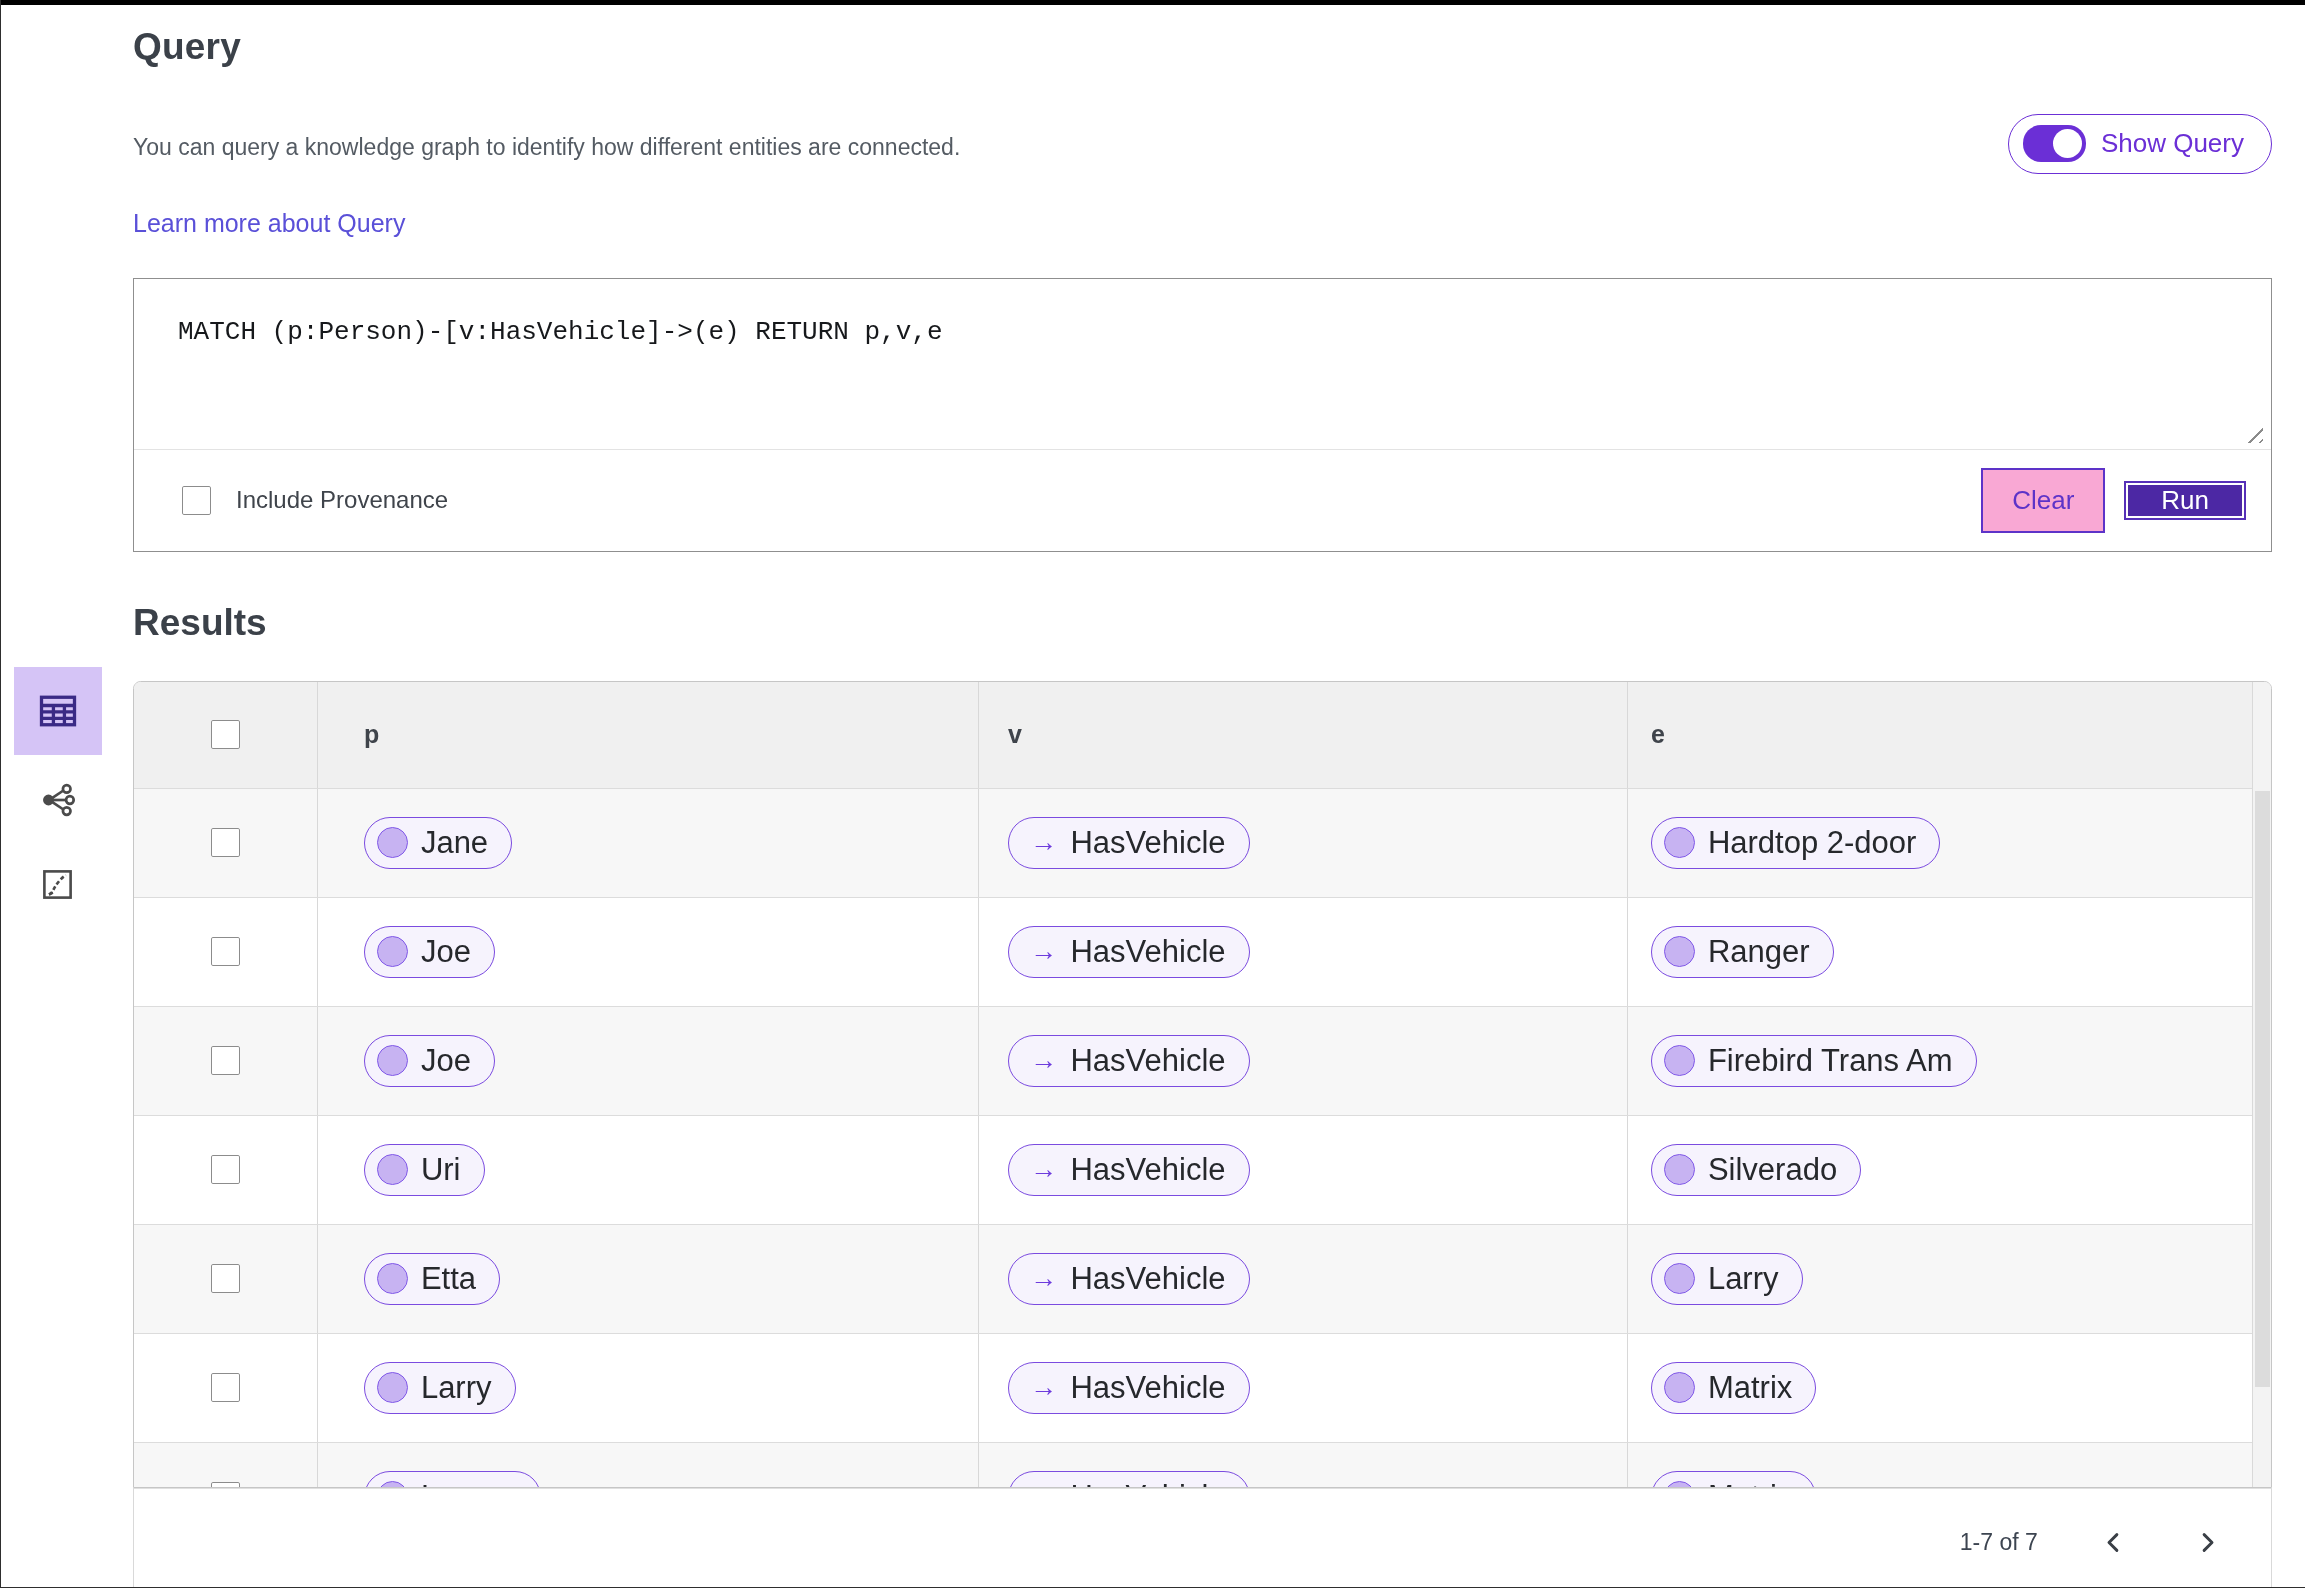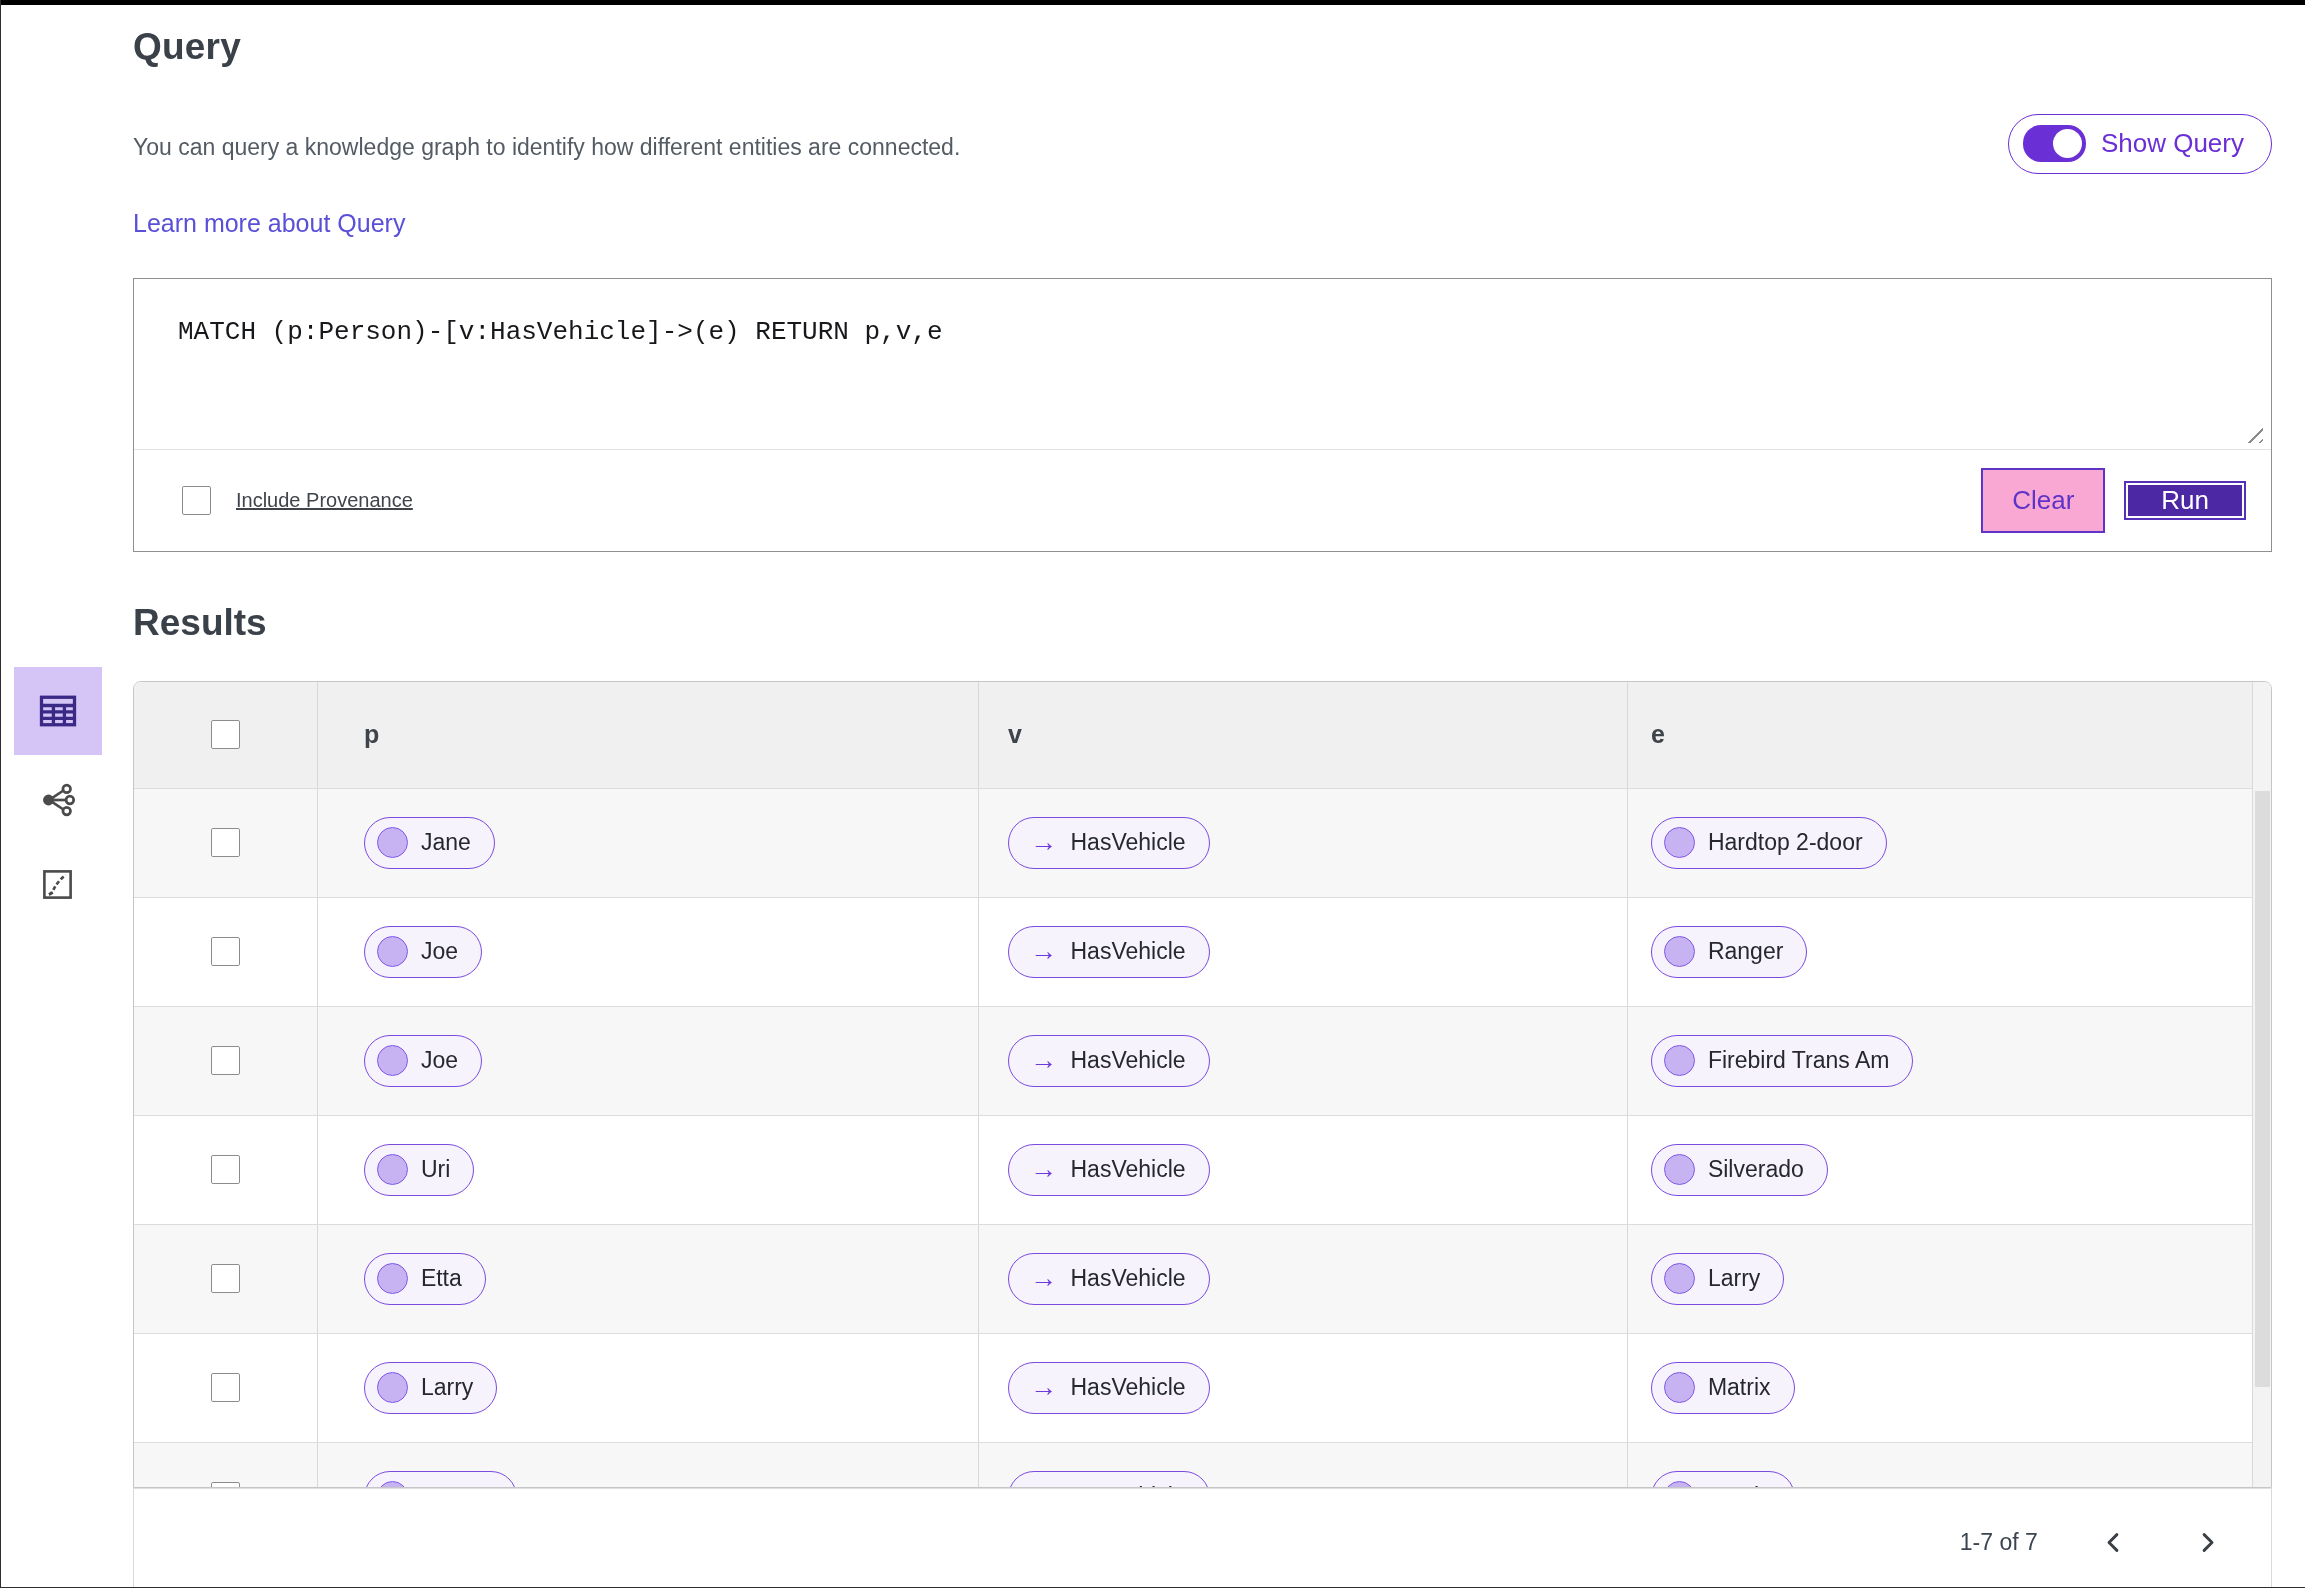--- a/index.html
+++ b/index.html
@@ -52,7 +52,7 @@
   }
   .check-group { display:flex; align-items:center; gap:25px; }
   .checkbox { width:29px; height:29px; border:1px solid #8c8c8c; background:#fff; border-radius:1.9px; flex:0 0 auto; cursor:pointer; }
-  .check-label { font-size:20px; color:#3f444b;text-decoration:underline; }
+  .check-label { font-size:24px; color:#3f444b; }
   .btn-group { display:flex; align-items:center; gap:21px; }
   .btn-clear {
     background:#f9a8d4; border:2.9px solid #5d33c8; color:#5d33c8;

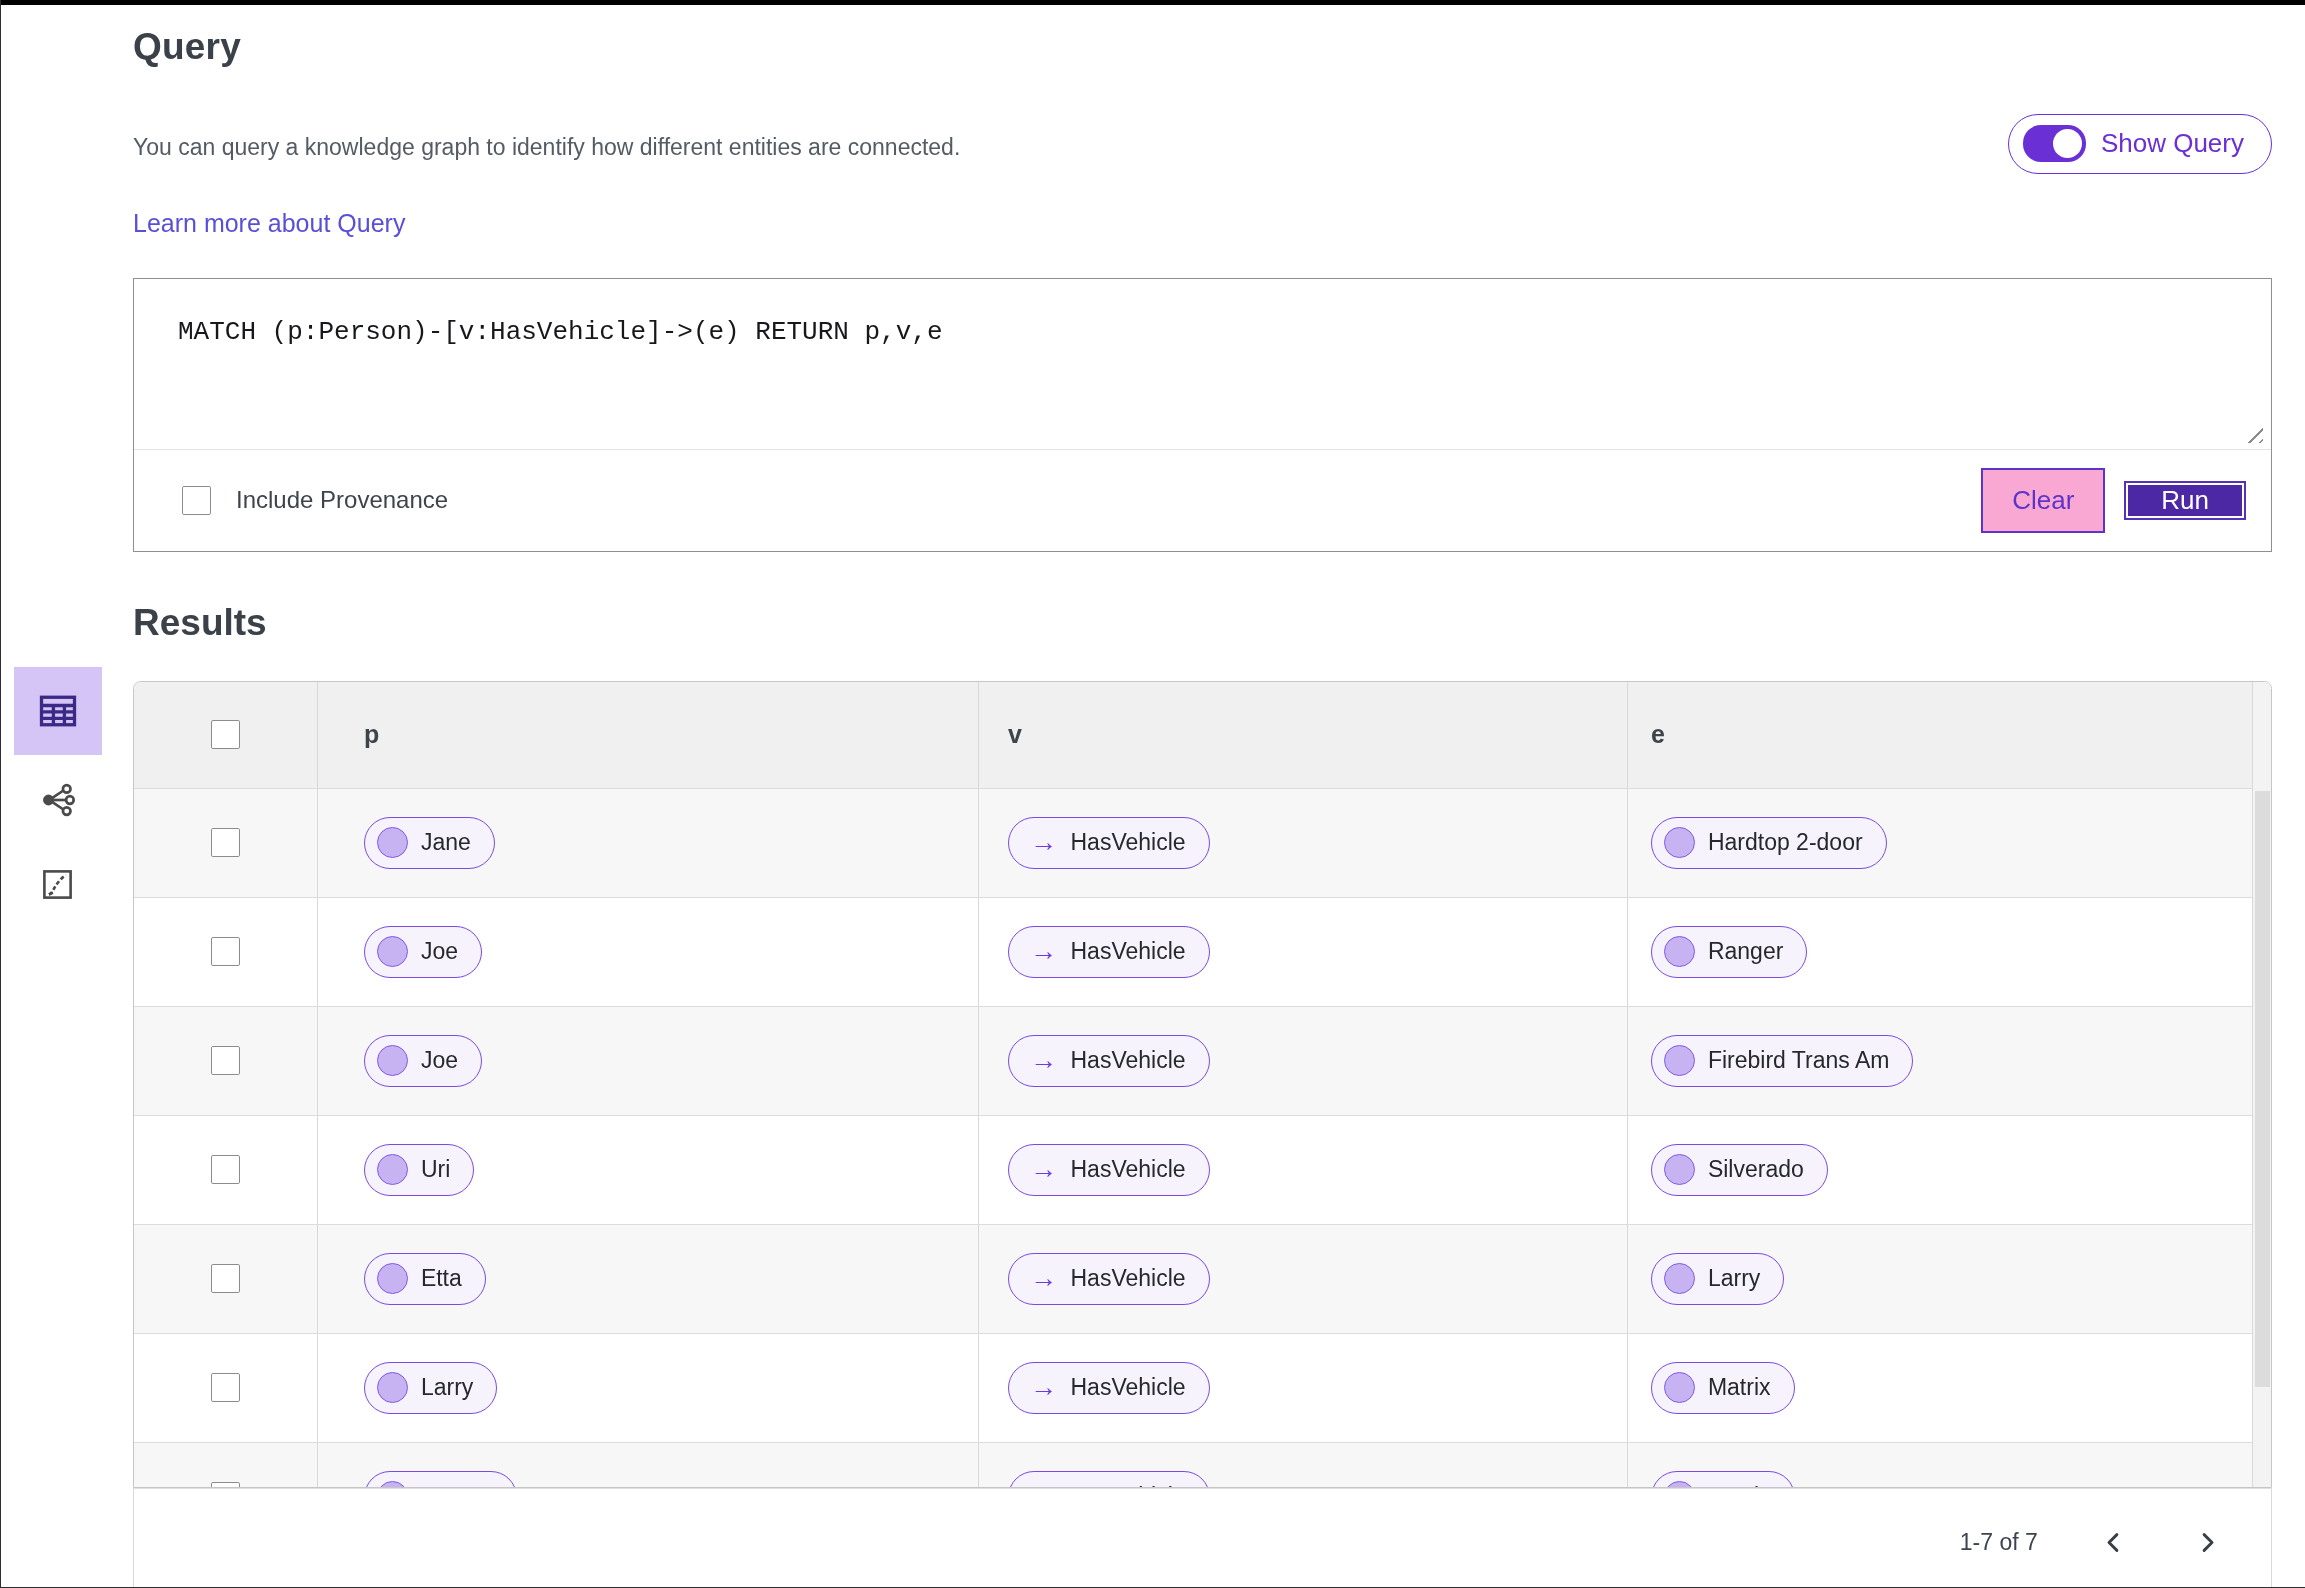--- a/index.html
+++ b/index.html
@@ -102,7 +102,7 @@
     background:#c7b3f2; border:1.9px solid #8159e8; margin-right:13.4px; flex:0 0 auto;
   }
   .edge-arrow { font-size:27px; color:#6d3bdd; margin:0 13.4px 0 9.6px; }
-  .pill-label { font-size:23px; color:#26282c; }
+  .pill-label { font-size:31px; color:#26282c; }
 
   .vscrollbar {
     position:absolute; top:0; right:0; bottom:0; width:19px;

